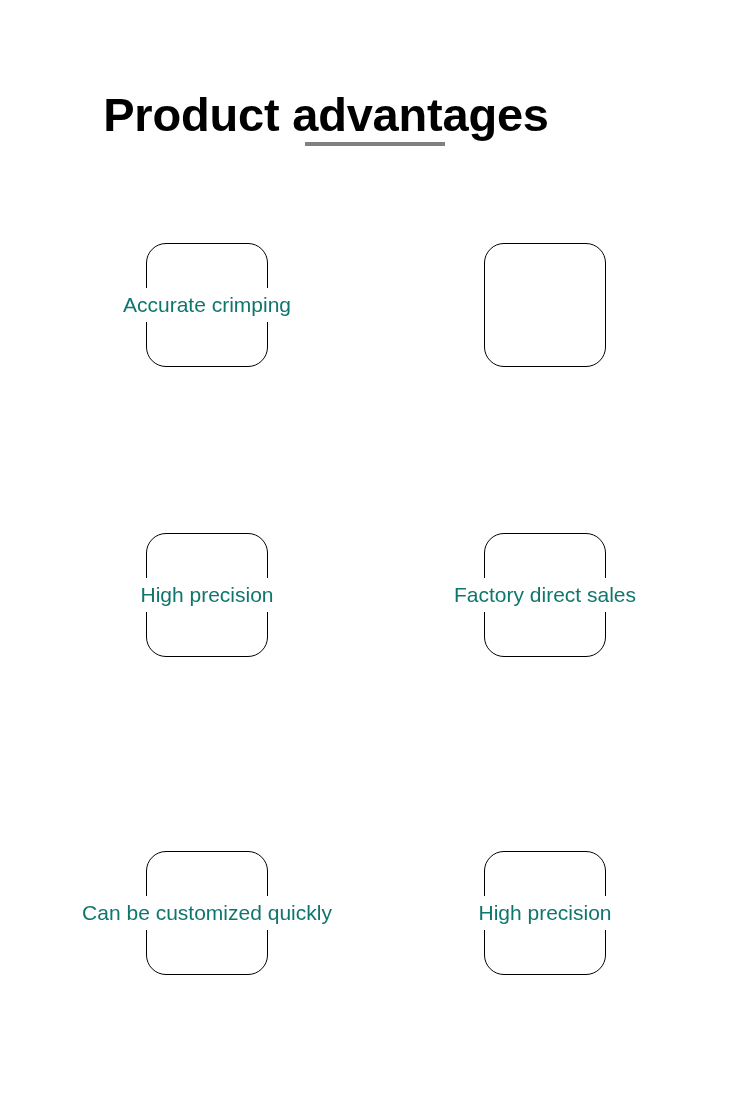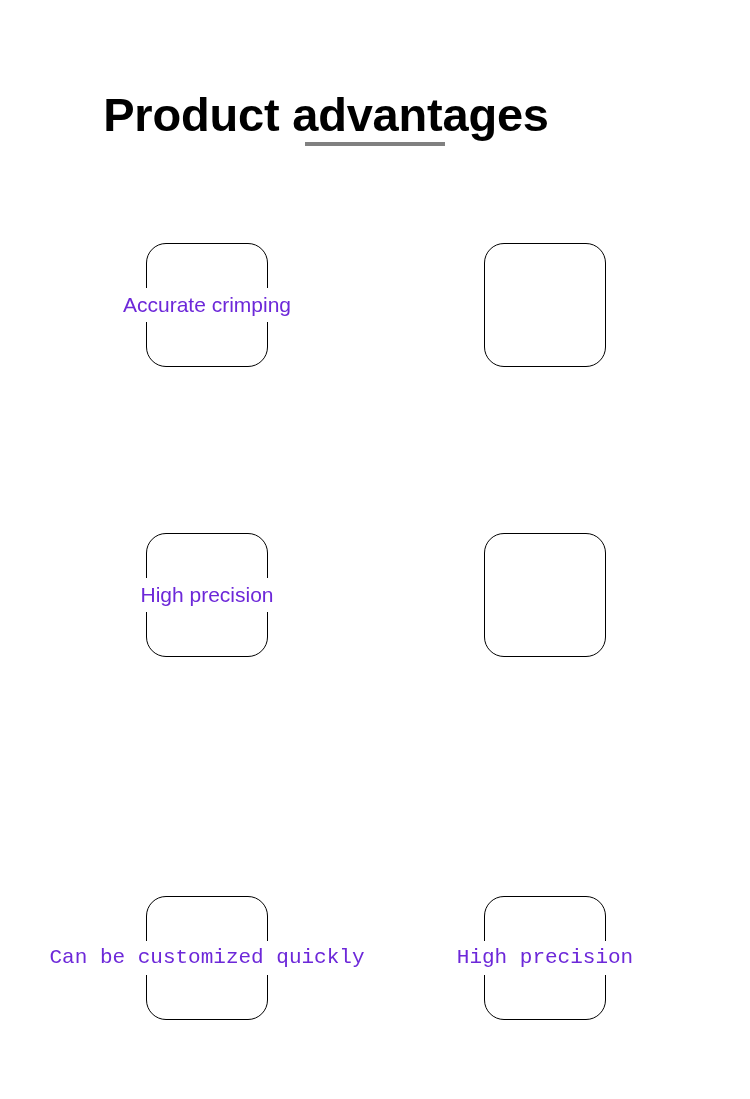--- a/index.html
+++ b/index.html
@@ -86,7 +86,7 @@
     font-size: 21px;
     font-weight: normal;
     line-height: 26px;
-    color: #6d28d9;
+    color: #0f766e;
     white-space: nowrap;
     text-align: center;
   }

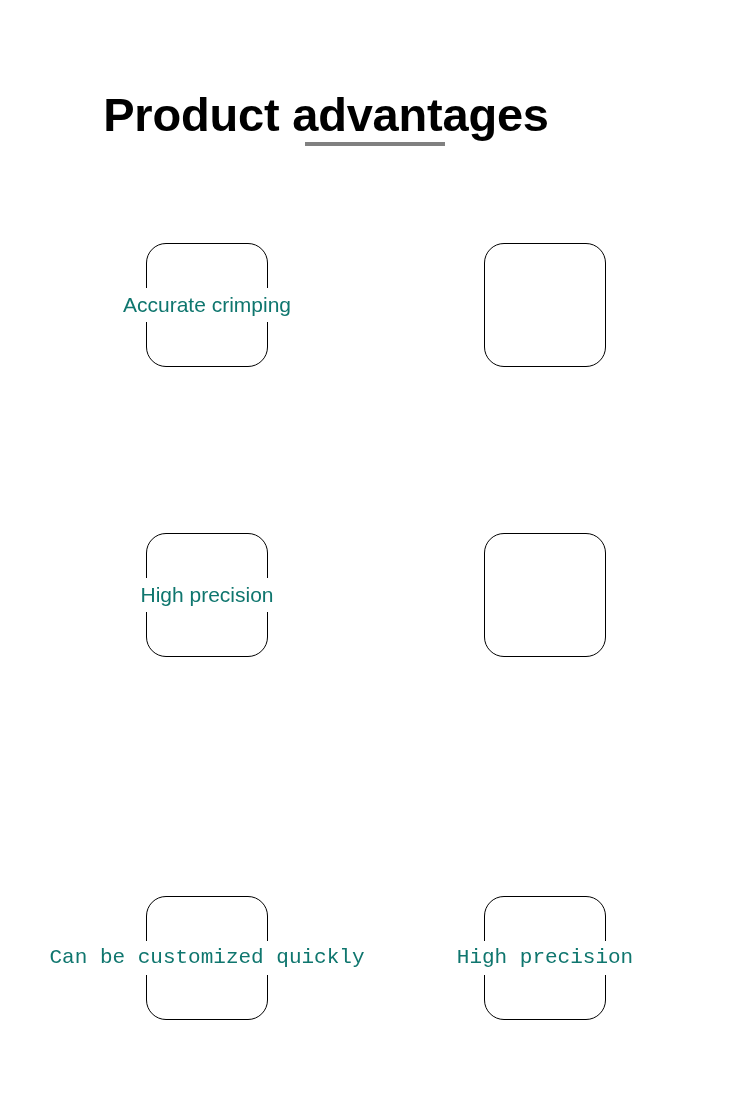--- a/index.html
+++ b/index.html
@@ -127,6 +127,7 @@
 
     <div class="advantage-item col-right row-2">
       <div class="advantage-box"></div>
+      <div class="advantage-label">Factory direct sales</div>
     </div>
 
     <div class="advantage-item col-left row-3">

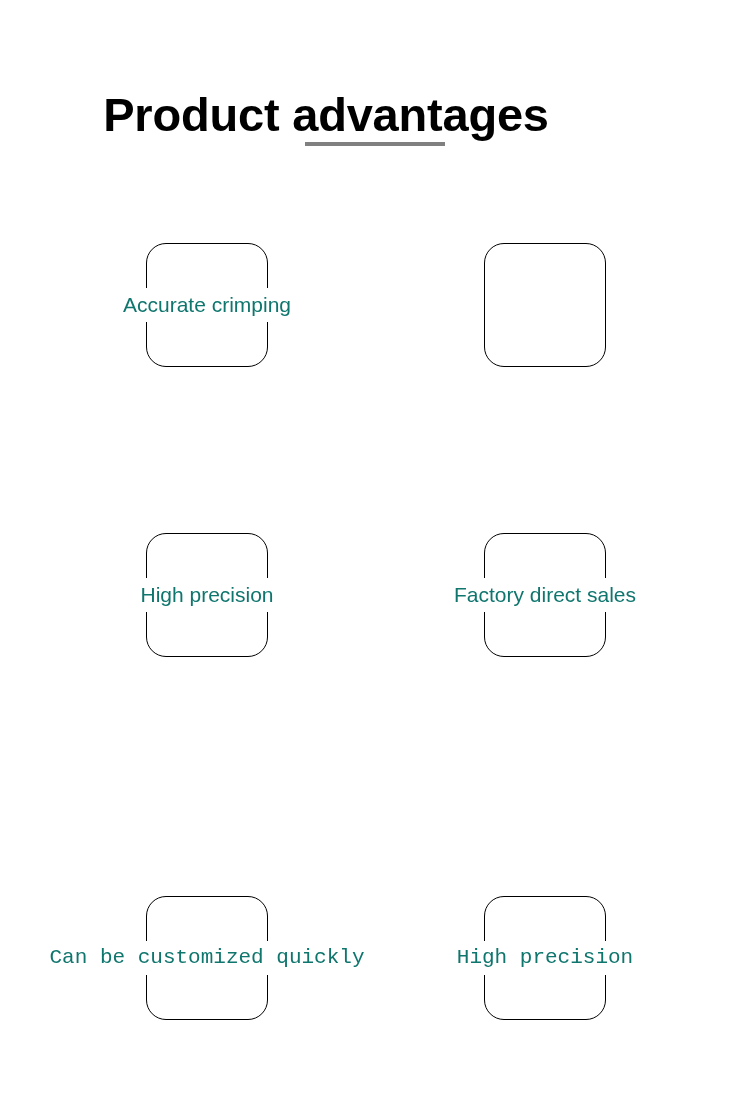--- a/index.html
+++ b/index.html
@@ -97,7 +97,7 @@
   
   .row-1 { top: 243px; }
   .row-2 { top: 533px; }
-  .row-3 { top: 896px; font-family: Liberation Mono, monospace; }
+  .row-3 { top: 851px; }
 </style>
 </head>
 <body>

